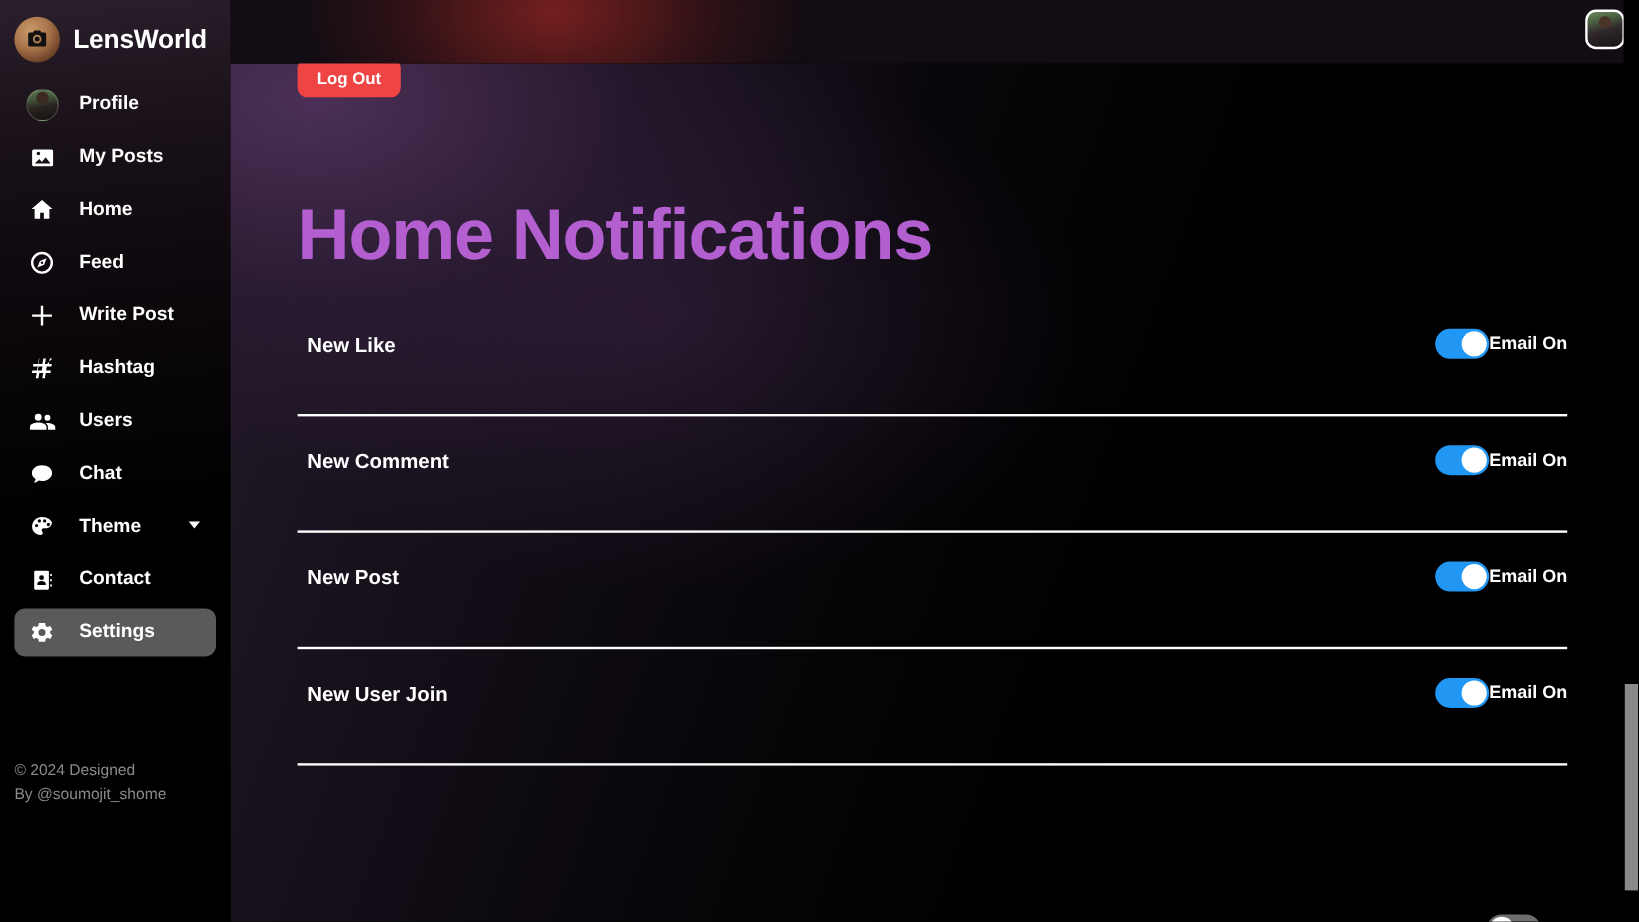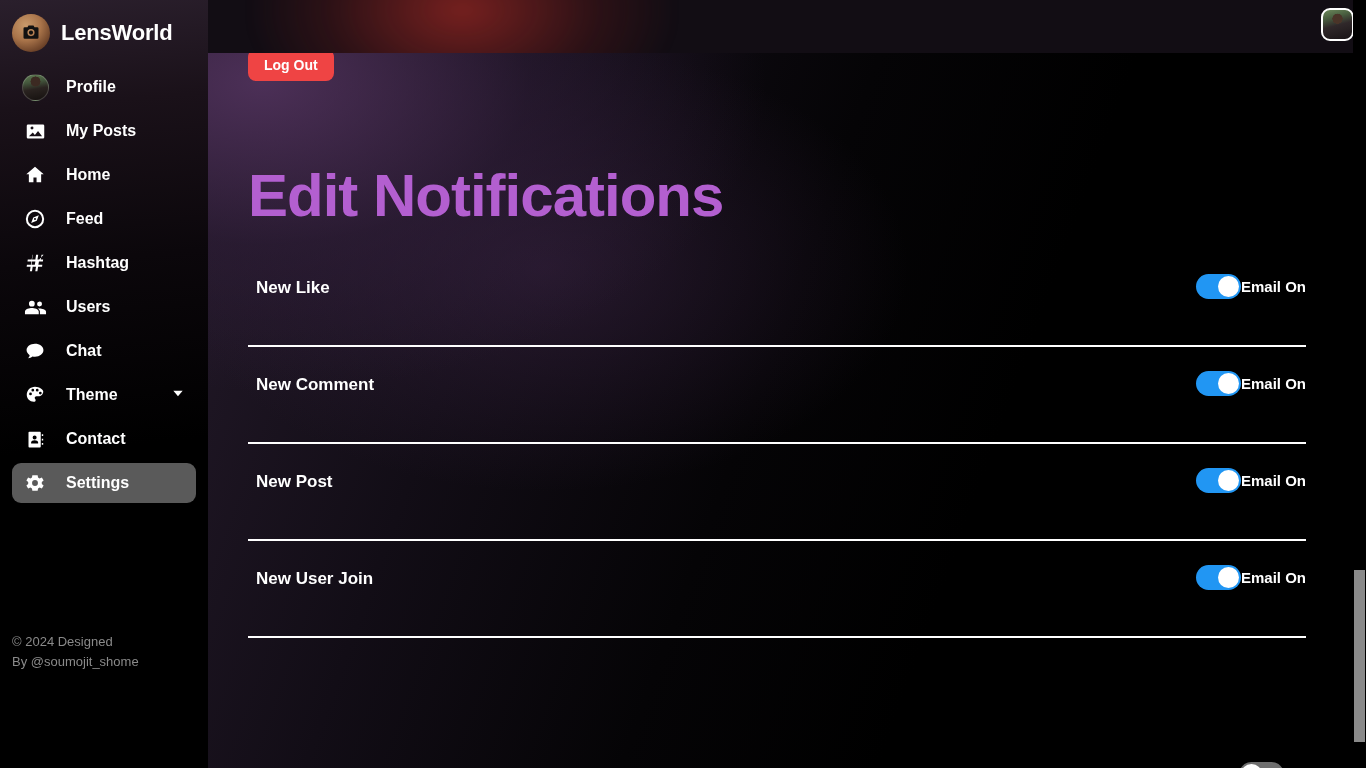--- a/index.html
+++ b/index.html
@@ -12,7 +12,7 @@
 
   
   #sidebar{
-    position:absolute; left:0; top:0; width:208px; height:768px;
+    position:absolute; left:0; top:0; width:192px; height:768px;
     background:linear-gradient(175deg,#2a1f2c 0%,#1a1119 14%,#0b070b 34%,#000 58%,#000 100%);
     z-index:30;
     overflow:hidden;

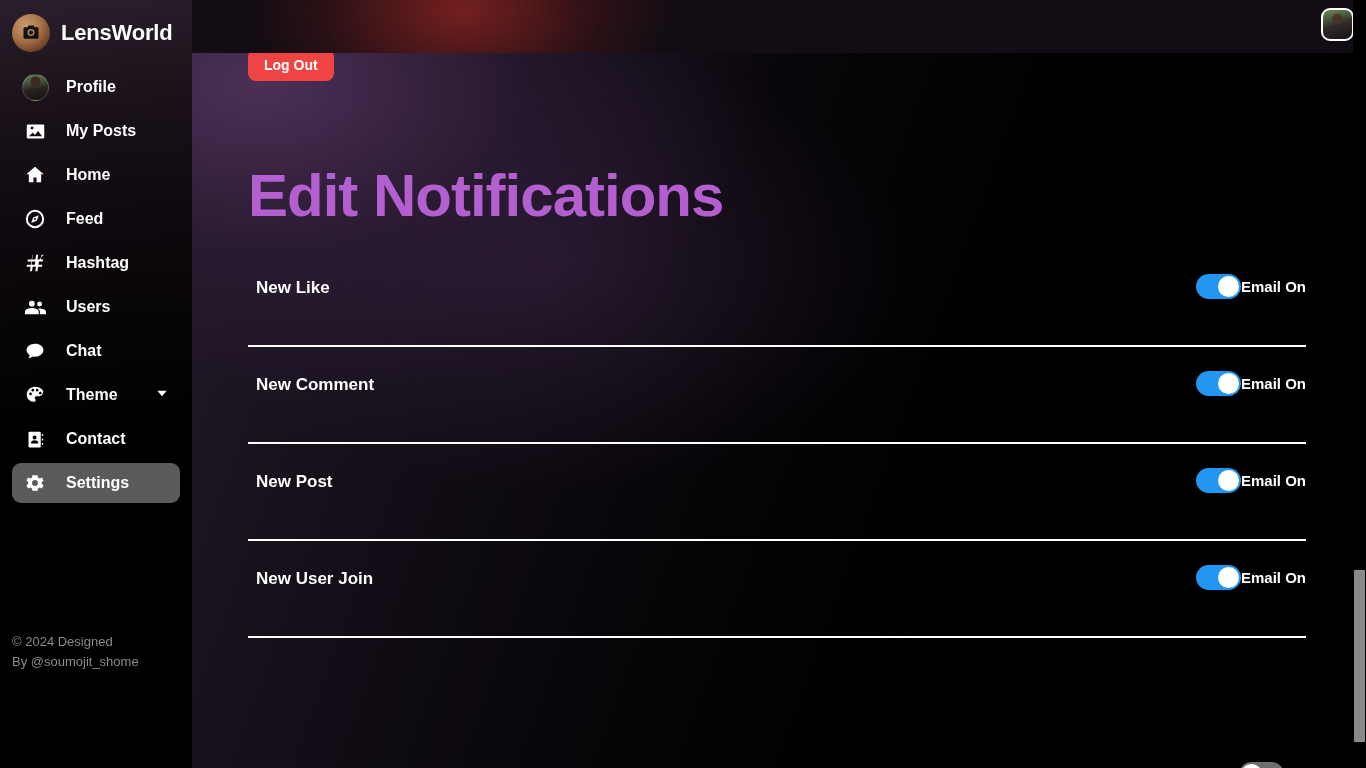--- a/index.html
+++ b/index.html
@@ -272,7 +272,7 @@
 
   <button id="logout-btn">Log Out</button>
 
-  <div id="page-title">Edit Notifications</div>
+  <div id="page-title">Home Notifications</div>
 
   <div class="rows">
 

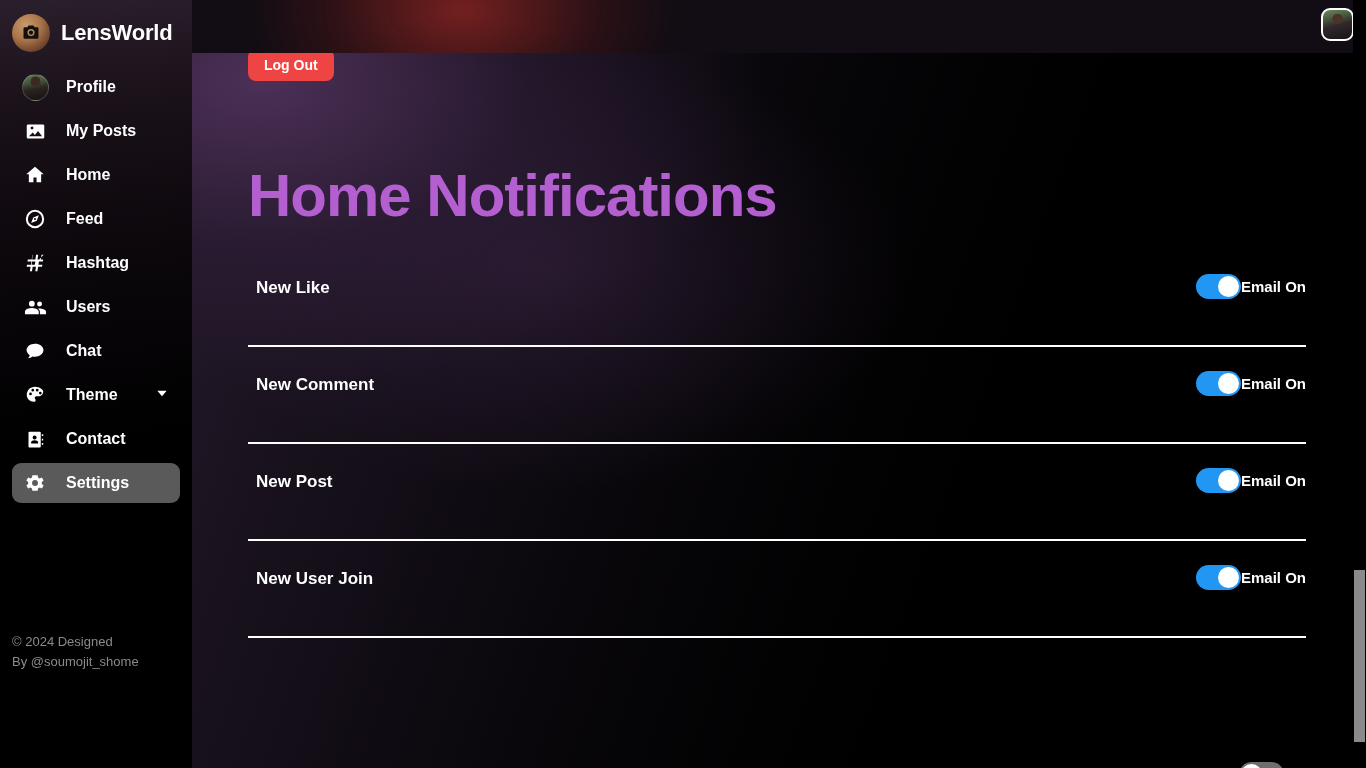--- a/index.html
+++ b/index.html
@@ -194,6 +194,14 @@
       <span class="lbl">Feed</span>
     </div>
 
+    <div class="nav-item">
+      <span class="ico">
+        <svg width="22" height="22" viewBox="0 0 24 24" fill="#fff">
+            <path d="M10.9 3h2.2v7.9H21v2.2h-7.9V21h-2.2v-7.9H3v-2.2h7.9V3z"></path>
+          </svg>
+      </span>
+      <span class="lbl">Write Post</span>
+    </div>
 
     <div class="nav-item">
       <span class="ico">

